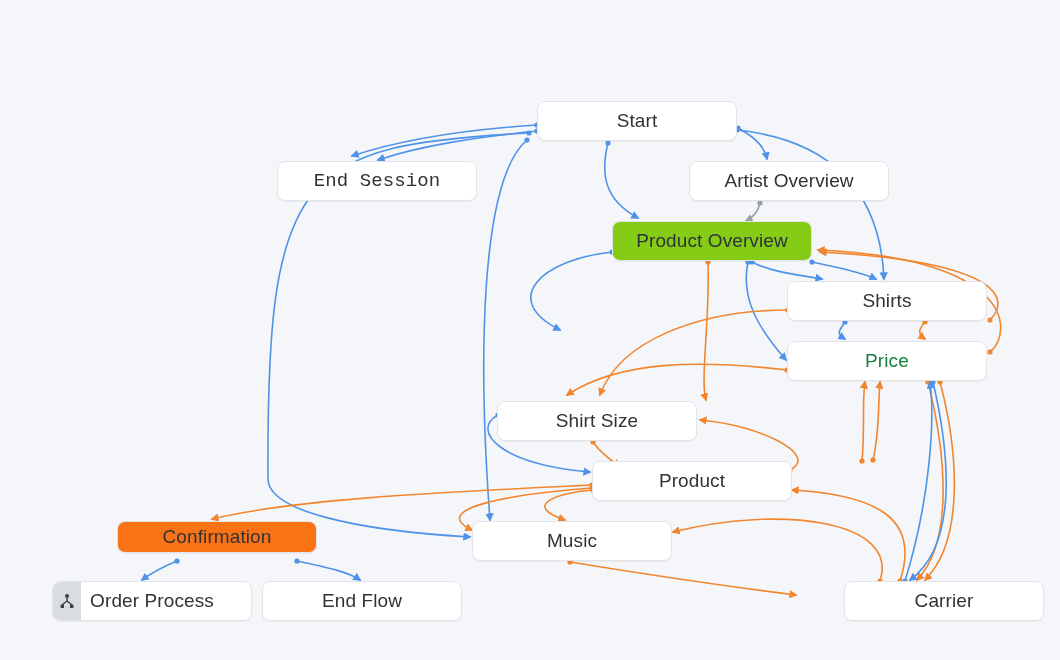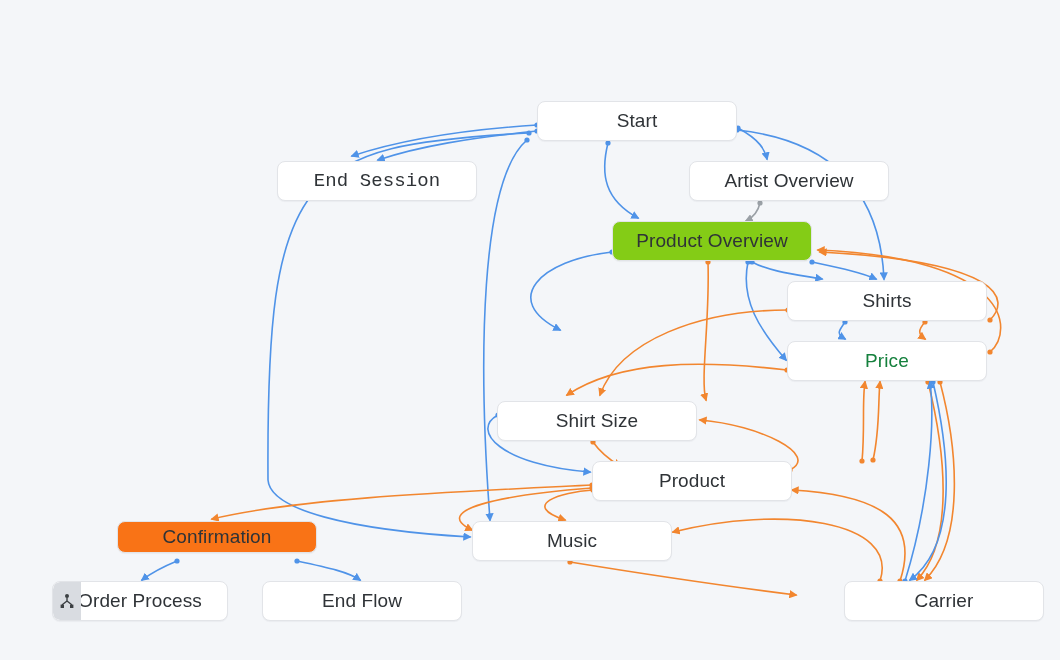--- a/index.html
+++ b/index.html
@@ -185,7 +185,7 @@
       <div class="node" style="left: 472px; top: 521px; width: 200px; height: 40px; background: rgb(255, 255, 255); border-color: rgb(226, 228, 232); color: rgb(47, 51, 55);">
         <span class="node-label">Music</span>
       </div>
-      <div class="node" style="left: 52px; top: 581px; width: 176px; height: 40px; background: rgb(255, 255, 255); border-color: rgb(226, 228, 232); color: rgb(47, 51, 55);">
+      <div class="node" style="left: 52px; top: 581px; width: 200px; height: 40px; background: rgb(255, 255, 255); border-color: rgb(226, 228, 232); color: rgb(47, 51, 55);">
         <div class="node-badge" style="background: rgb(217, 220, 225);">
           <svg width="16" height="16" viewBox="0 0 16 16" aria-hidden="true">
             <circle cx="8" cy="3" r="2" fill="#3c4043"></circle>

